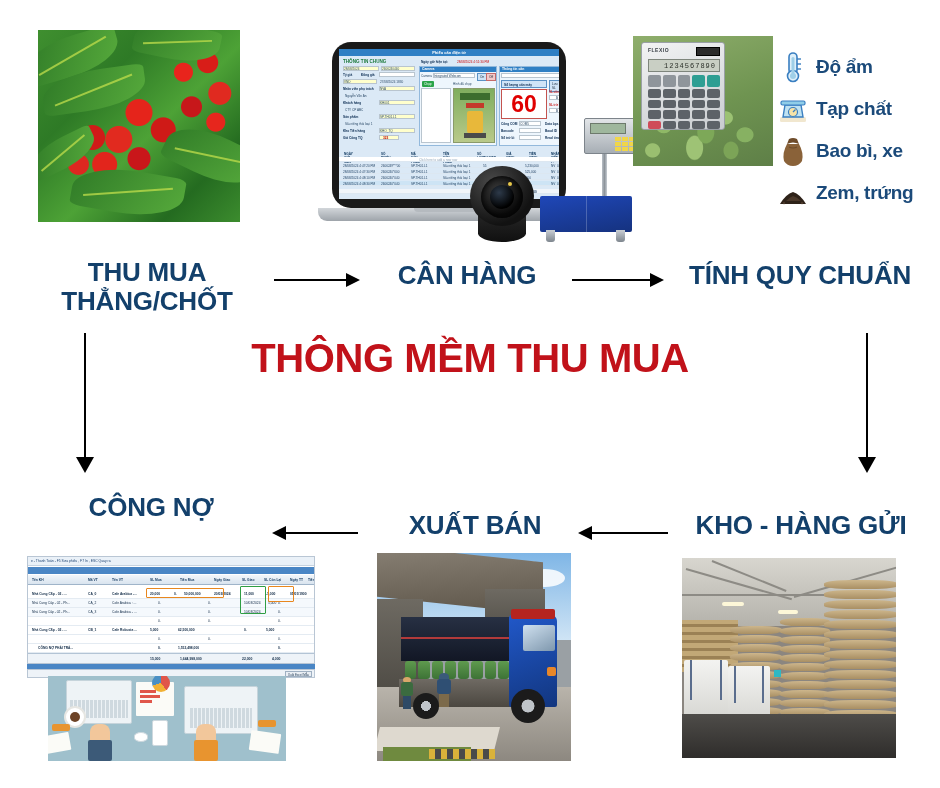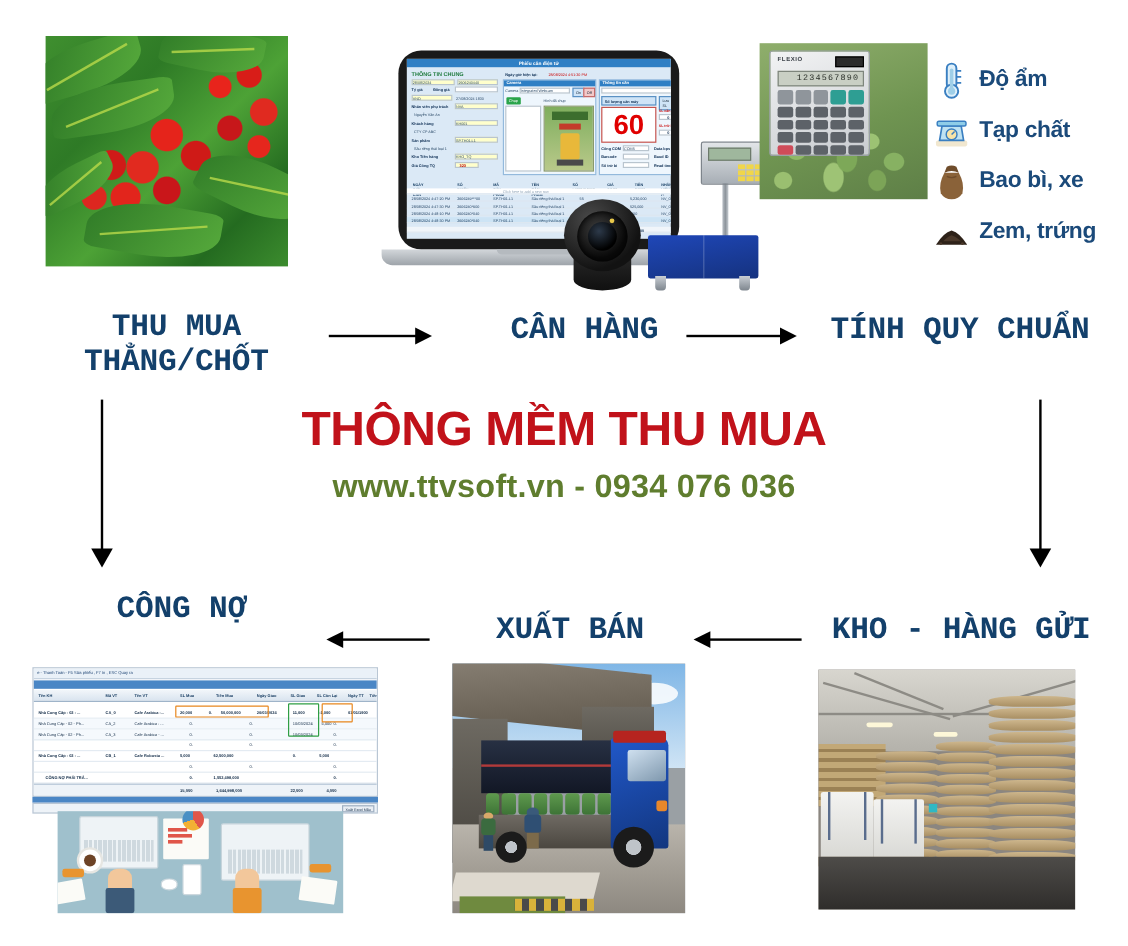--- a/index.html
+++ b/index.html
@@ -15,7 +15,7 @@
 
   
   .flow-label {
-    font-family: Liberation Mono, monospace;
+    font-family: Liberation Sans, sans-serif;
     font-weight: bold;
     color: #13406b;
     font-size: 26px;

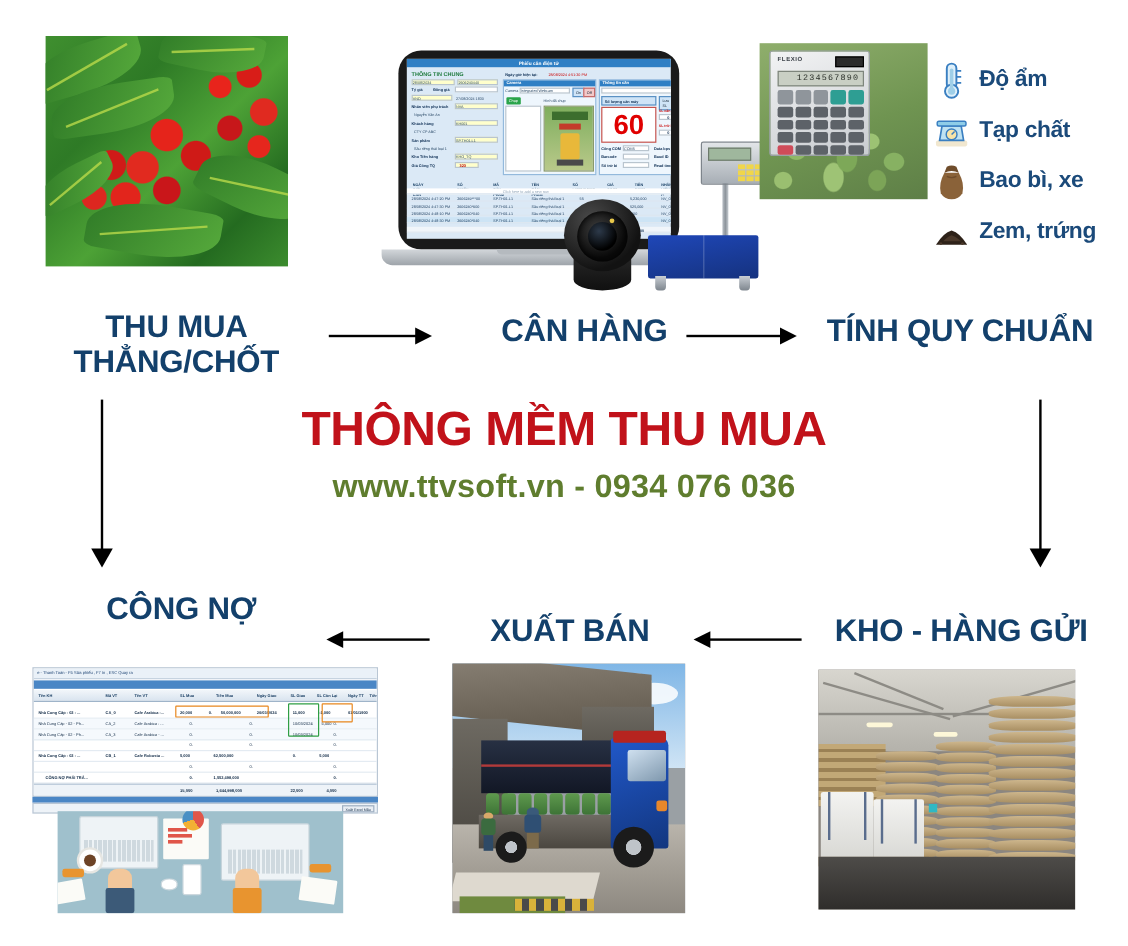--- a/index.html
+++ b/index.html
@@ -512,7 +512,7 @@
     <div class="head-r"></div>
   </div>
 
-  <div class="flow-label abs" style="left:394px; top:261px; width:186px;">CÂN HÀNG</div>
+  <div class="flow-label abs" style="left:374px; top:261px; width:186px;">CÂN HÀNG</div>
 
   <div class="arr-h" style="left:572px; top:270px; width:92px;">
     <div class="shaft"></div>

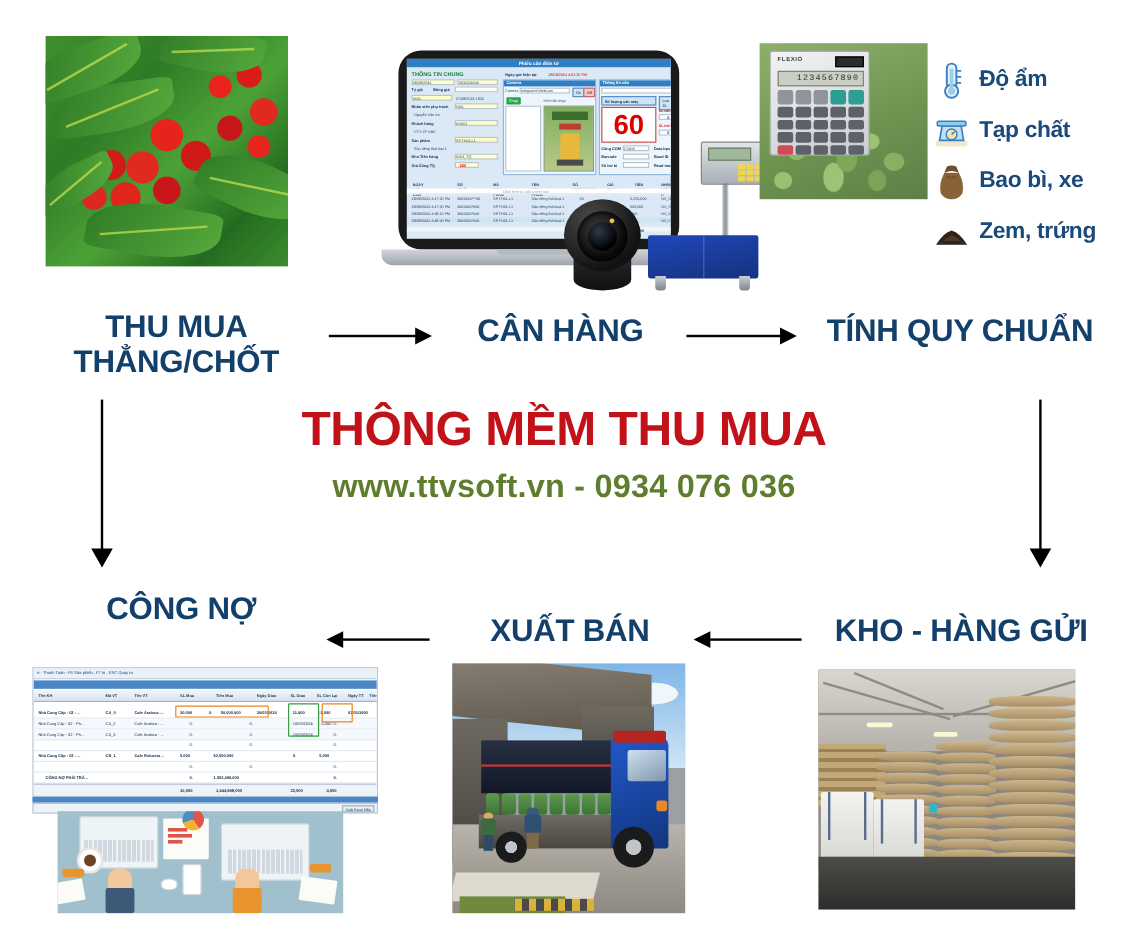--- a/index.html
+++ b/index.html
@@ -532,7 +532,6 @@
 
   <div class="title-block" style="top:336px;">
     <div class="title-main">THÔNG MỀM THU MUA</div>
-    <div class="title-sub">www.ttvsoft.vn -  0934 076 036</div>
   </div>
 
   <div class="flow-label abs" style="left:48px; top:493px; width:206px;">CÔNG NỢ</div>

